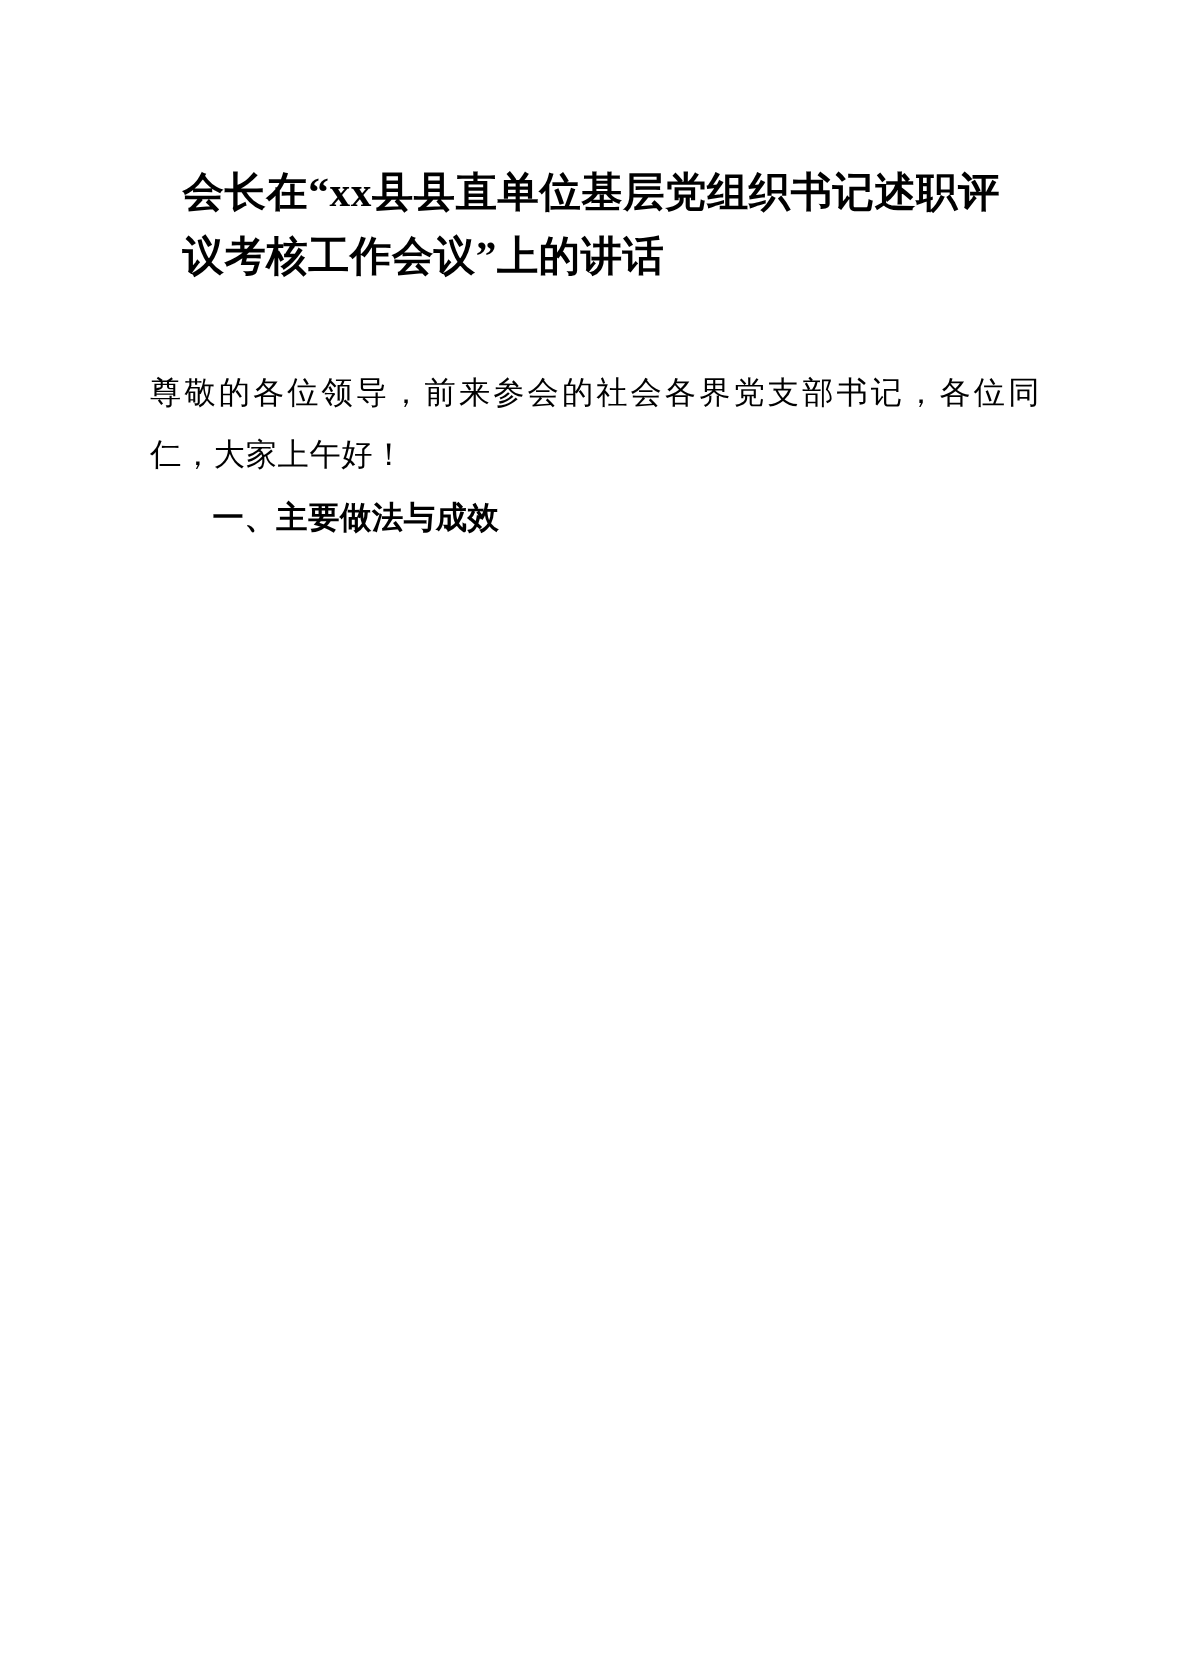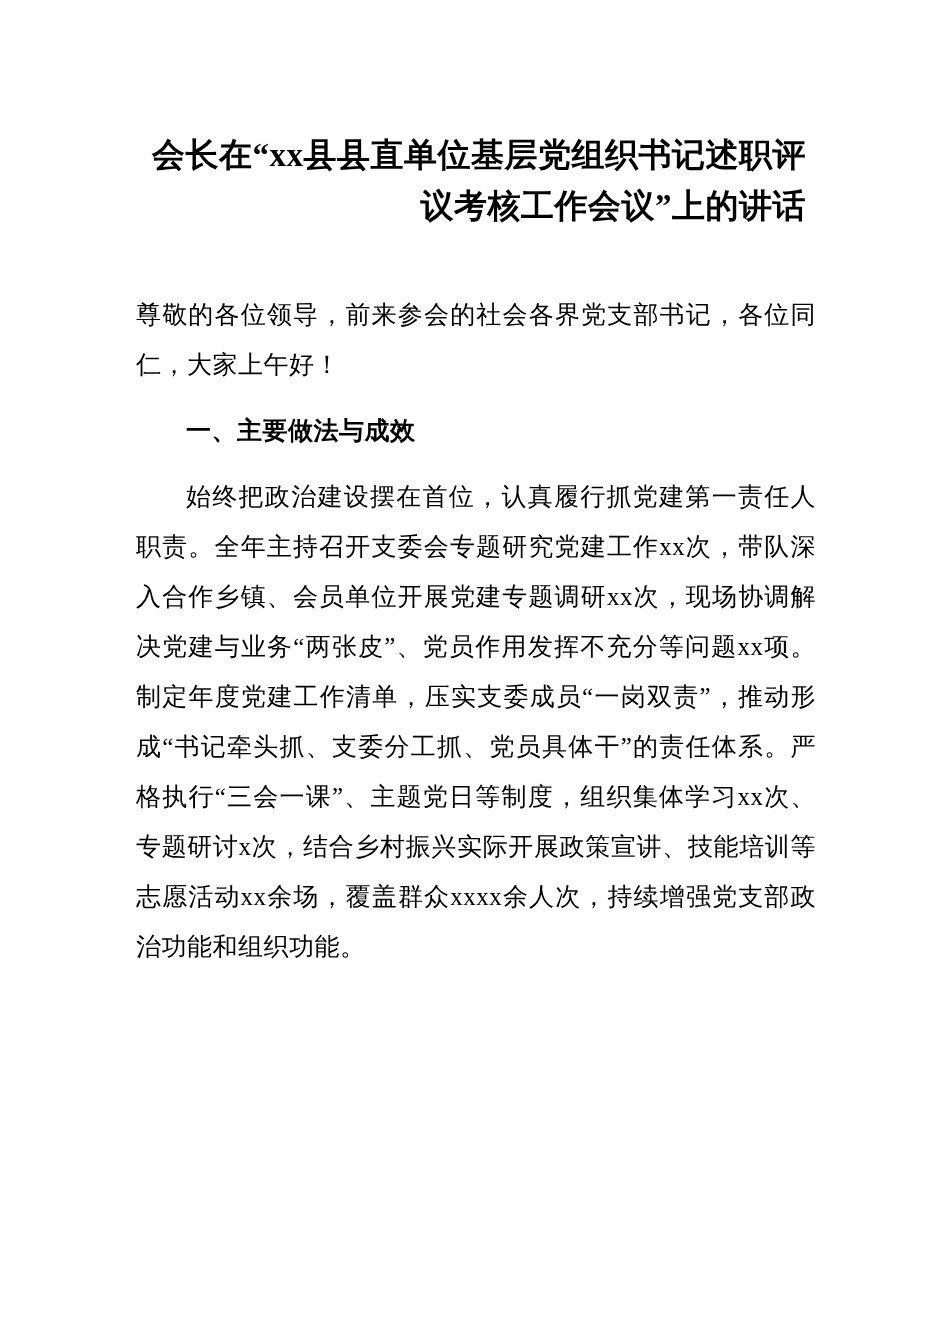--- a/index.html
+++ b/index.html
@@ -25,7 +25,7 @@
     font-size: 33px;
     font-weight: bold;
     line-height: 1.55;
-    text-align: right;
+    text-align: left;
     margin: 0 auto 58px auto;
     max-width: 660px;
     letter-spacing: 0.5px;

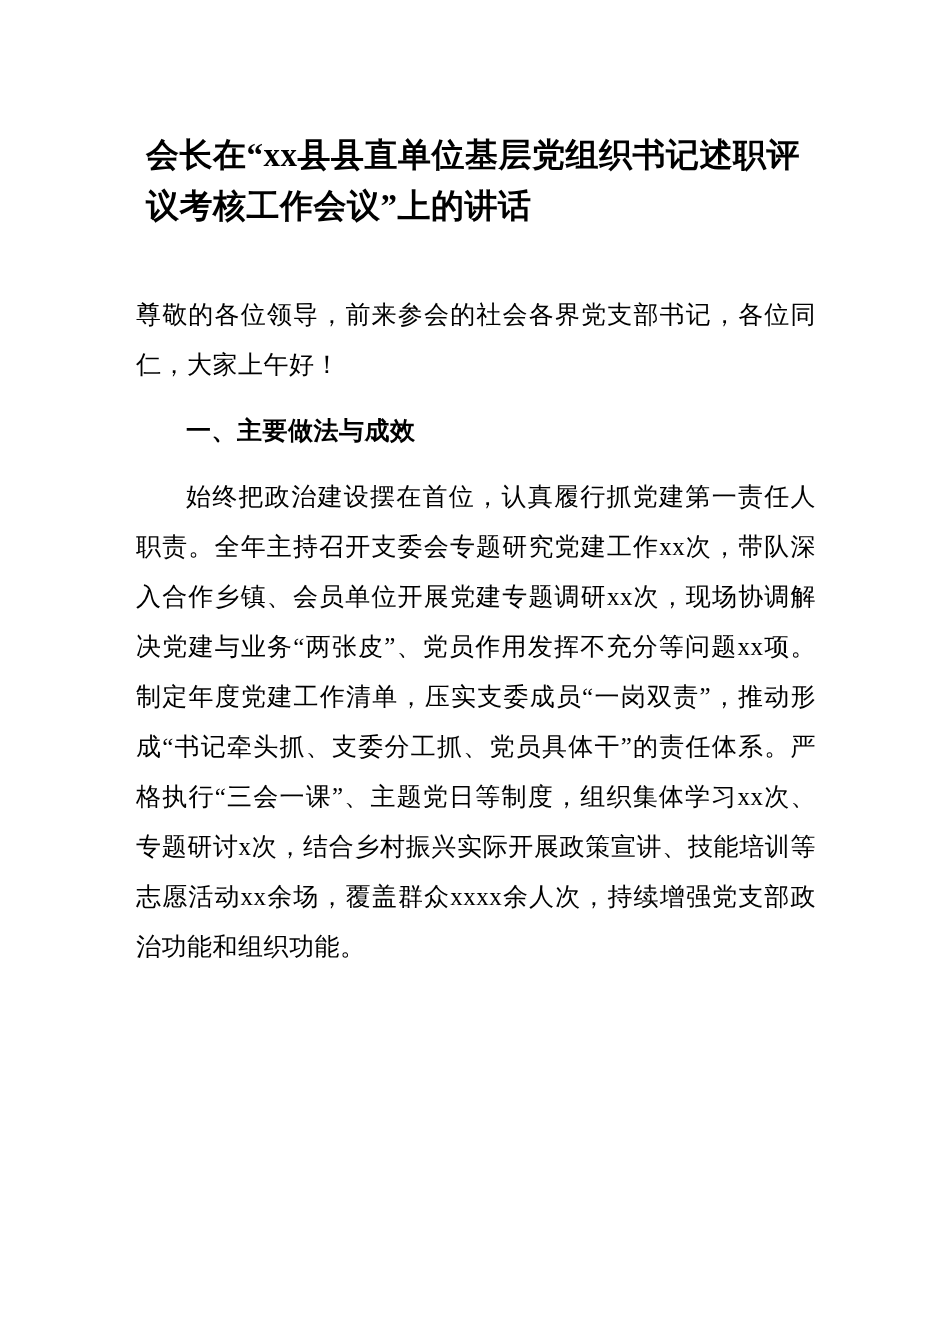--- a/index.html
+++ b/index.html
@@ -33,7 +33,7 @@
   .doc-body p {
     font-size: 25px;
     line-height: 2.0;
-    margin: 16px;
+    margin: 0;
     text-align: justify;
     letter-spacing: 0.5px;
     font-family: Liberation Serif, serif;

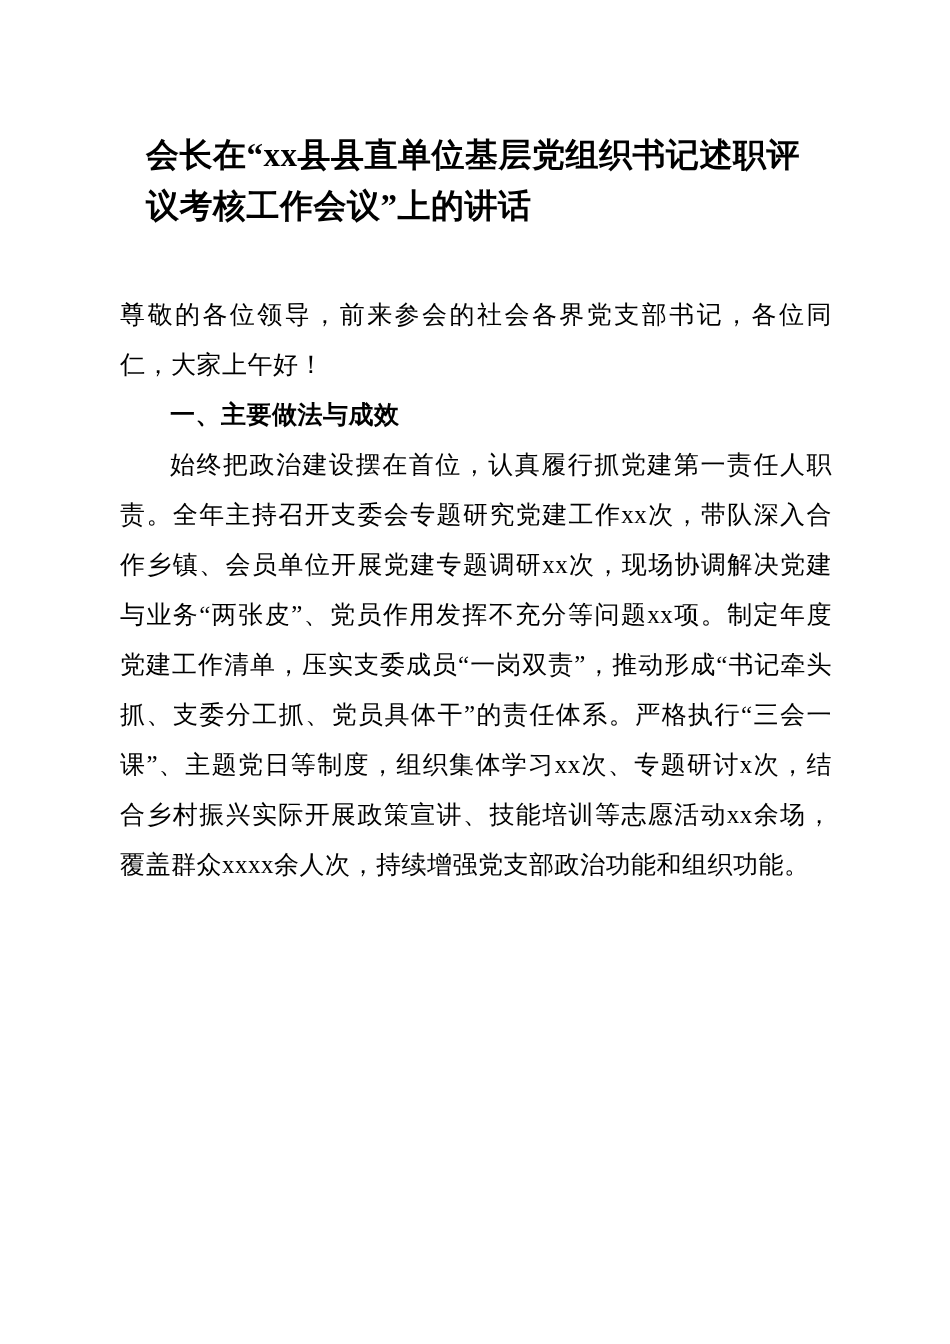--- a/index.html
+++ b/index.html
@@ -60,7 +60,6 @@
     <p class="indent bold">一、主要做法与成效</p>
 
 
-    <p class="indent">始终把政治建设摆在首位，认真履行抓党建第一责任人职责。全年主持召开支委会专题研究党建工作xx次，带队深入合作乡镇、会员单位开展党建专题调研xx次，现场协调解决党建与业务“两张皮”、党员作用发挥不充分等问题xx项。制定年度党建工作清单，压实支委成员“一岗双责”，推动形成“书记牵头抓、支委分工抓、党员具体干”的责任体系。严格执行“三会一课”、主题党日等制度，组织集体学习xx次、专题研讨x次，结合乡村振兴实际开展政策宣讲、技能培训等志愿活动xx余场，覆盖群众xxxx余人次，持续增强党支部政治功能和组织功能。</p>
 
   </div>
 

